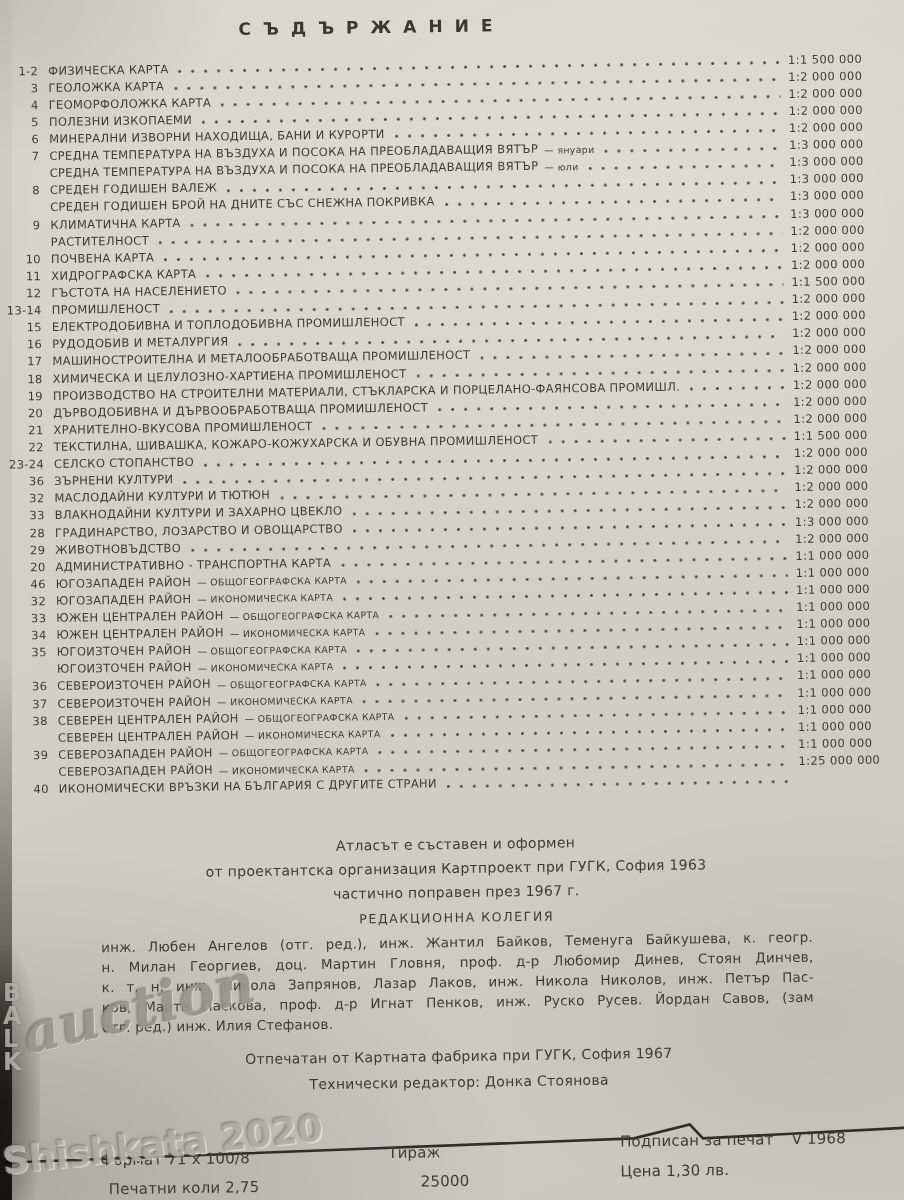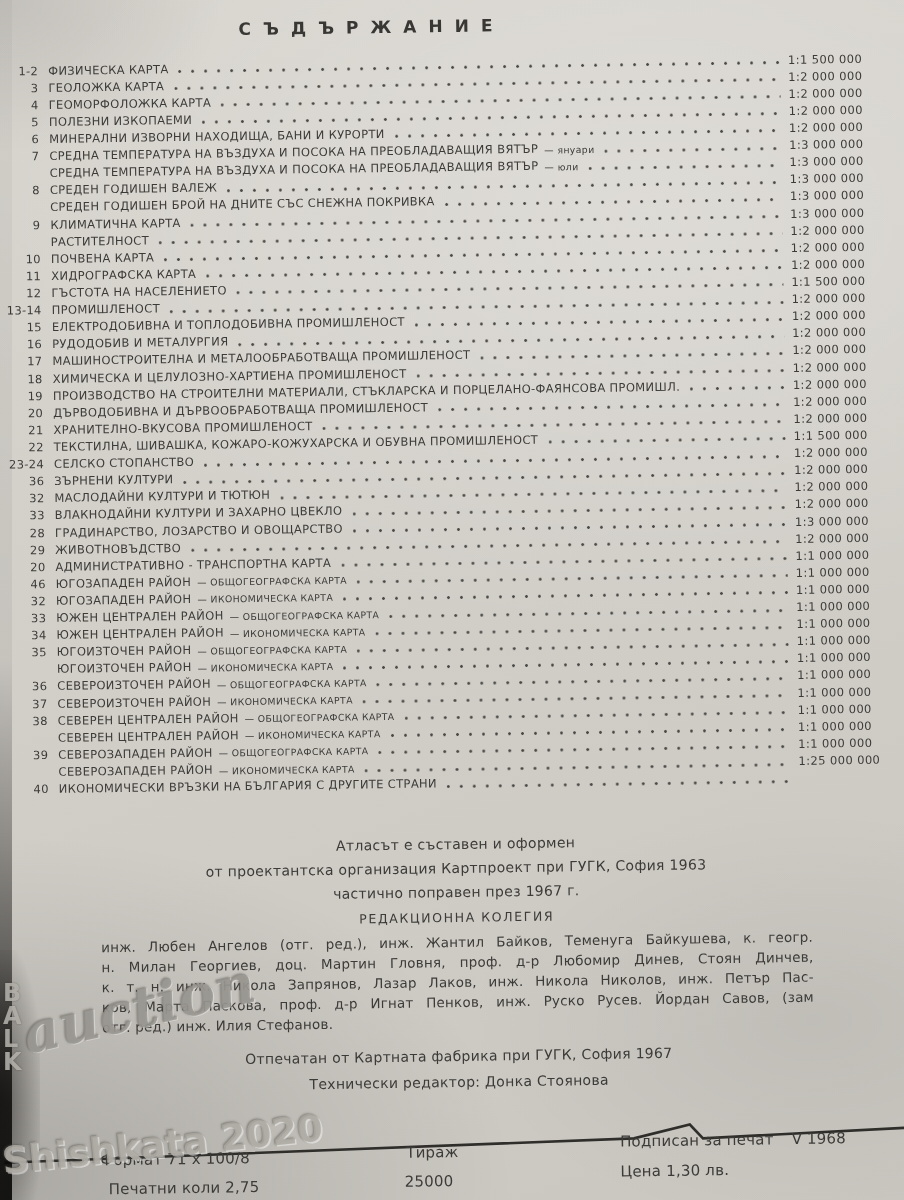--- a/index.html
+++ b/index.html
@@ -46,7 +46,7 @@
   .f{position:absolute; white-space:nowrap;}
   .f-format{left:92px;  top:1146px;}
   .f-koli{  left:100px; top:1175px;}
-  .f-tirazh{left:398px; top:1143px;}
+  .f-tirazh{left:380px; top:1143px;}
   .f-tirval{left:396px; top:1172px;}
   .f-signed{left:612px; top:1135px;}
   .f-date{margin-left:18px;}

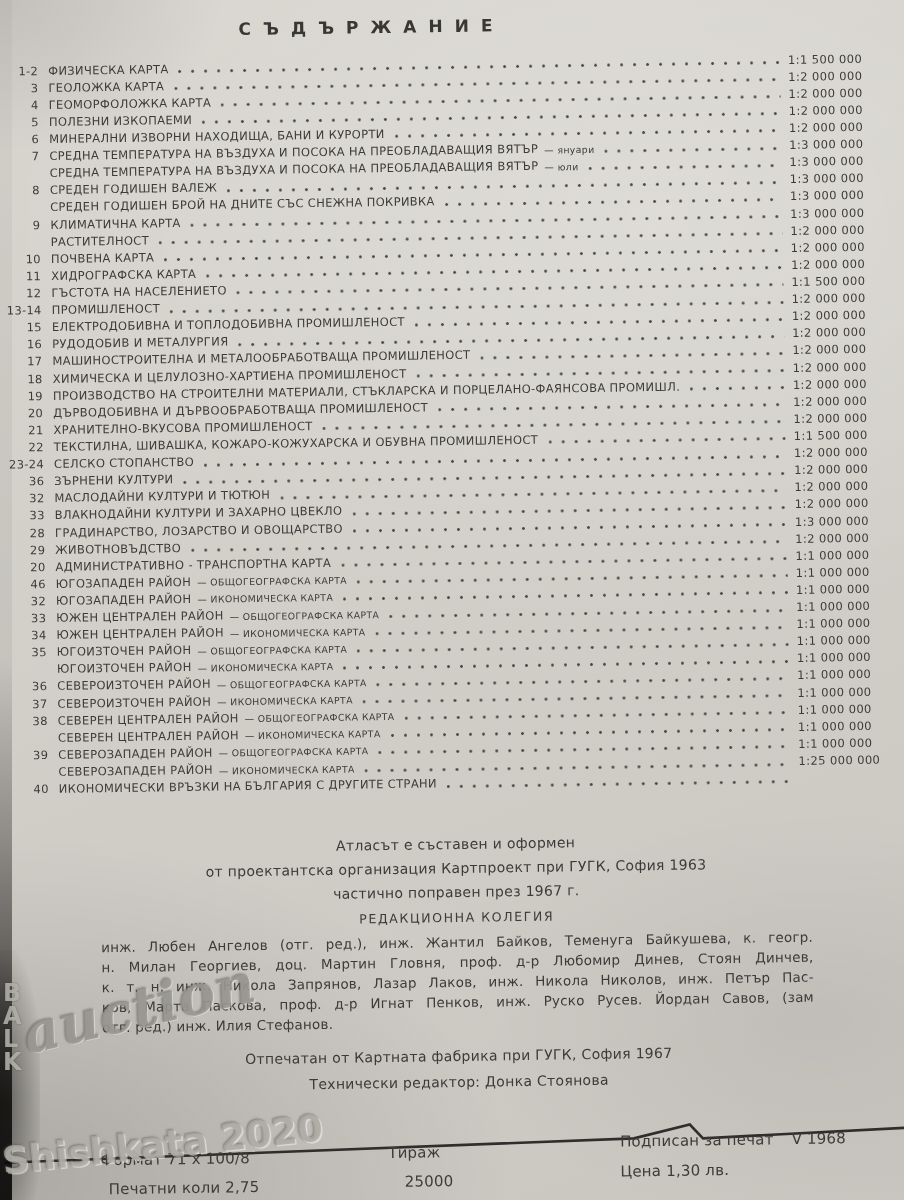--- a/index.html
+++ b/index.html
@@ -47,7 +47,7 @@
   .f-format{left:92px;  top:1146px;}
   .f-koli{  left:100px; top:1175px;}
   .f-tirazh{left:380px; top:1143px;}
-  .f-tirval{left:396px; top:1172px;}
+  .f-tirval{left:412px; top:1172px;}
   .f-signed{left:612px; top:1135px;}
   .f-date{margin-left:18px;}
   .f-price{left:612px; top:1165px;}

